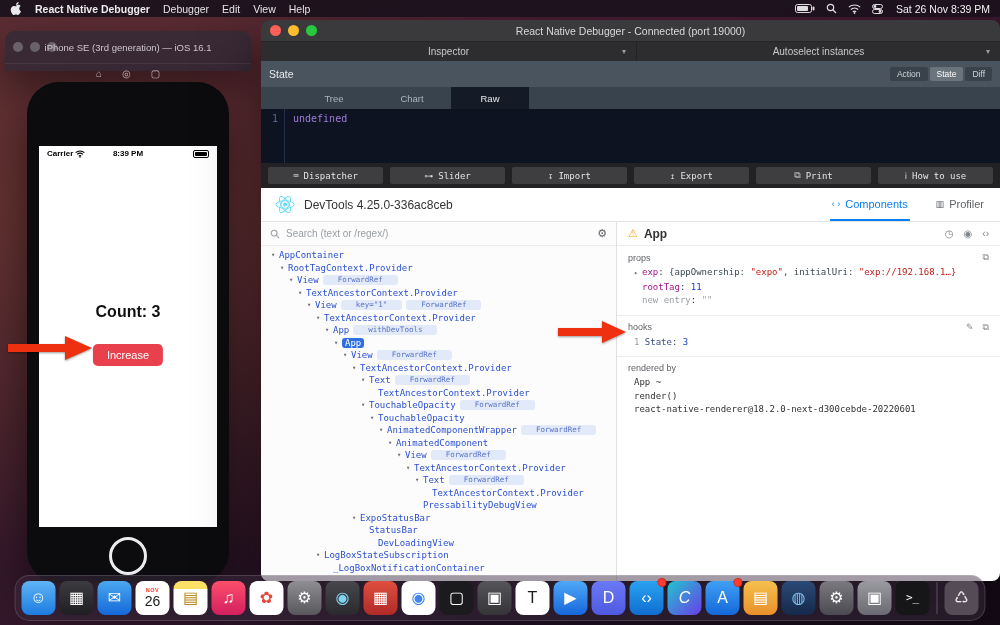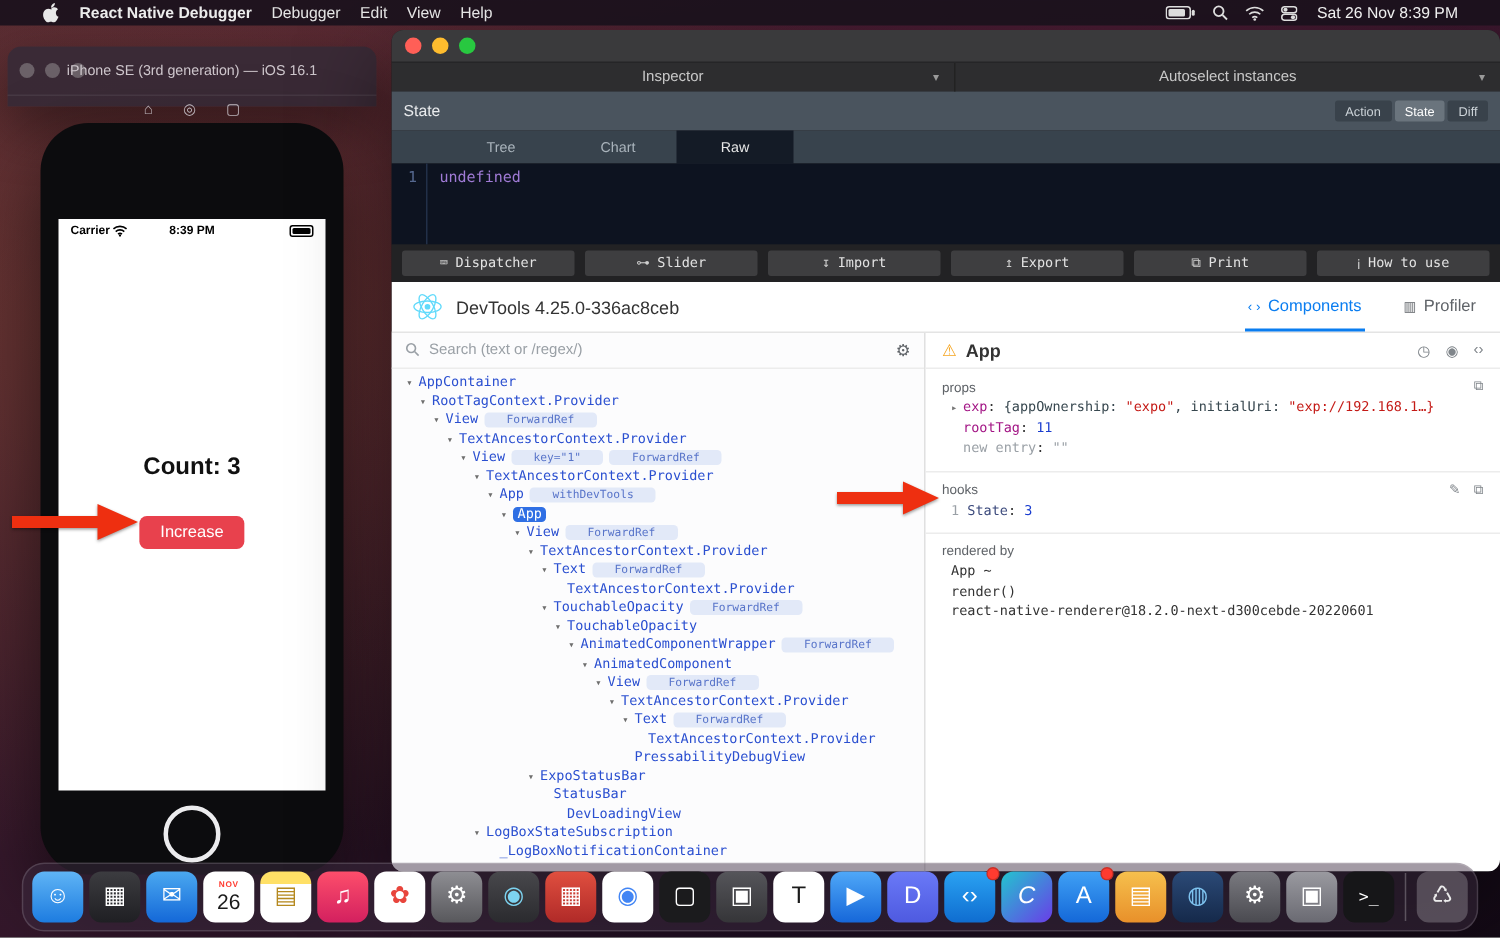--- a/index.html
+++ b/index.html
@@ -13,7 +13,7 @@
 
   
   #menubar{position:absolute;top:0;left:0;right:0;height:17px;background:rgba(26,17,28,0.92);
-    display:flex;align-items:center;padding:0 28px;color:#ececec;font-size:10.5px;gap:13px;z-index:50;}
+    display:flex;align-items:center;padding:0 10px;color:#ececec;font-size:10.5px;gap:13px;z-index:50;}
   .apple{display:flex;align-items:center;}
   .mb-app{font-weight:bold;}
   #mb-menus{display:flex;gap:13px;}

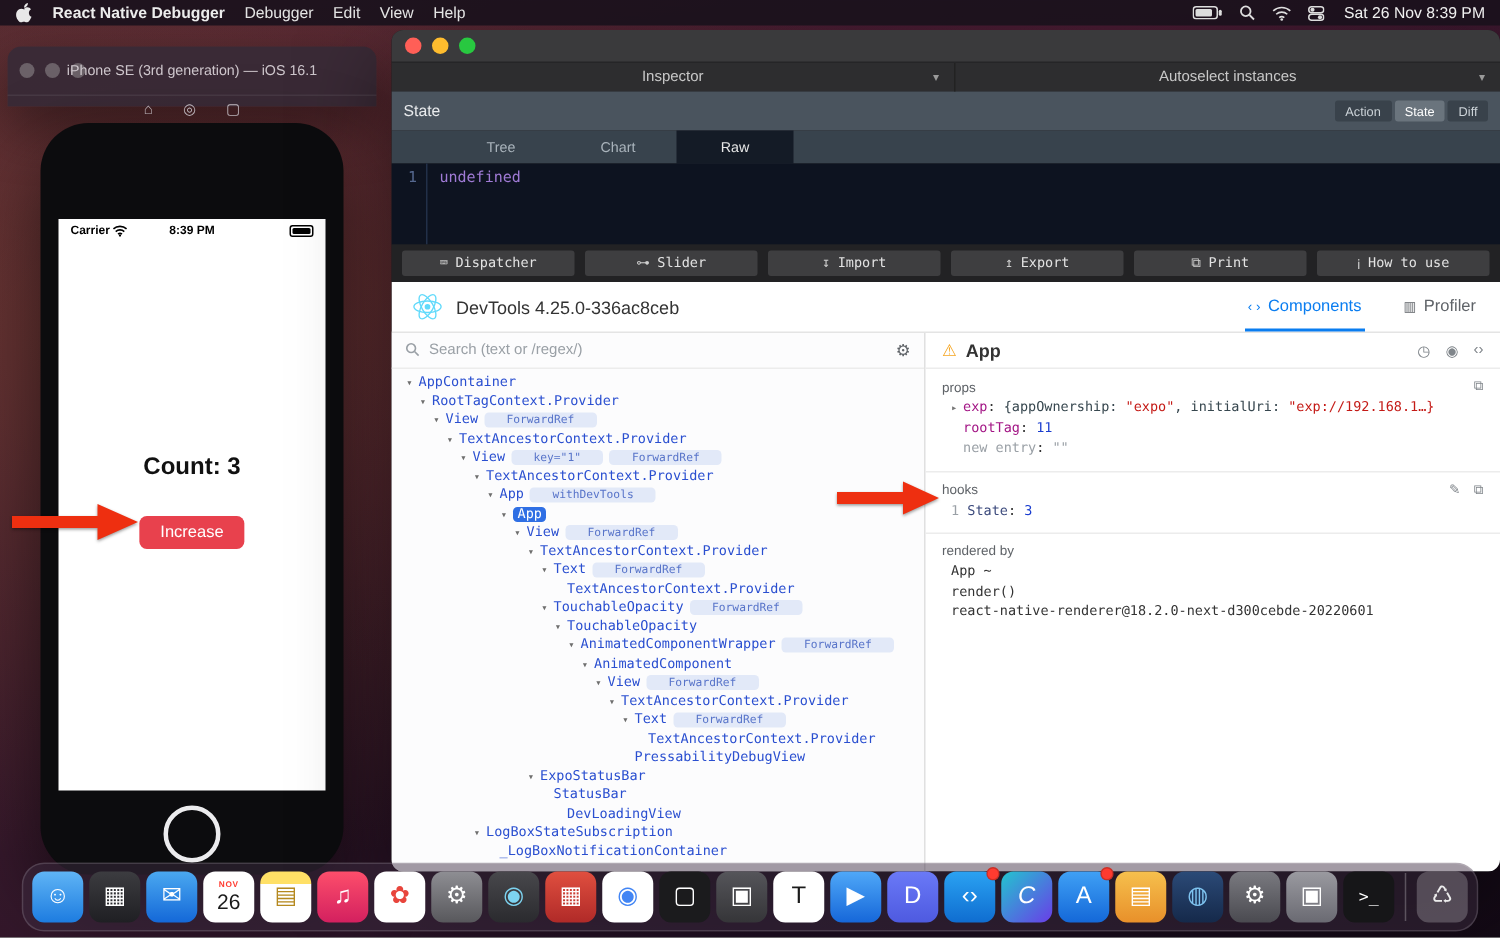--- a/index.html
+++ b/index.html
@@ -246,6 +246,7 @@
       <span class="tl red"></span>
       <span class="tl yellow"></span>
       <span class="tl green"></span>
+      <span class="rnd-title">React Native Debugger - Connected (port 19000)</span>
     </div>
     <div class="rnd-headers">
       <div class="rnd-header hdr-left">

